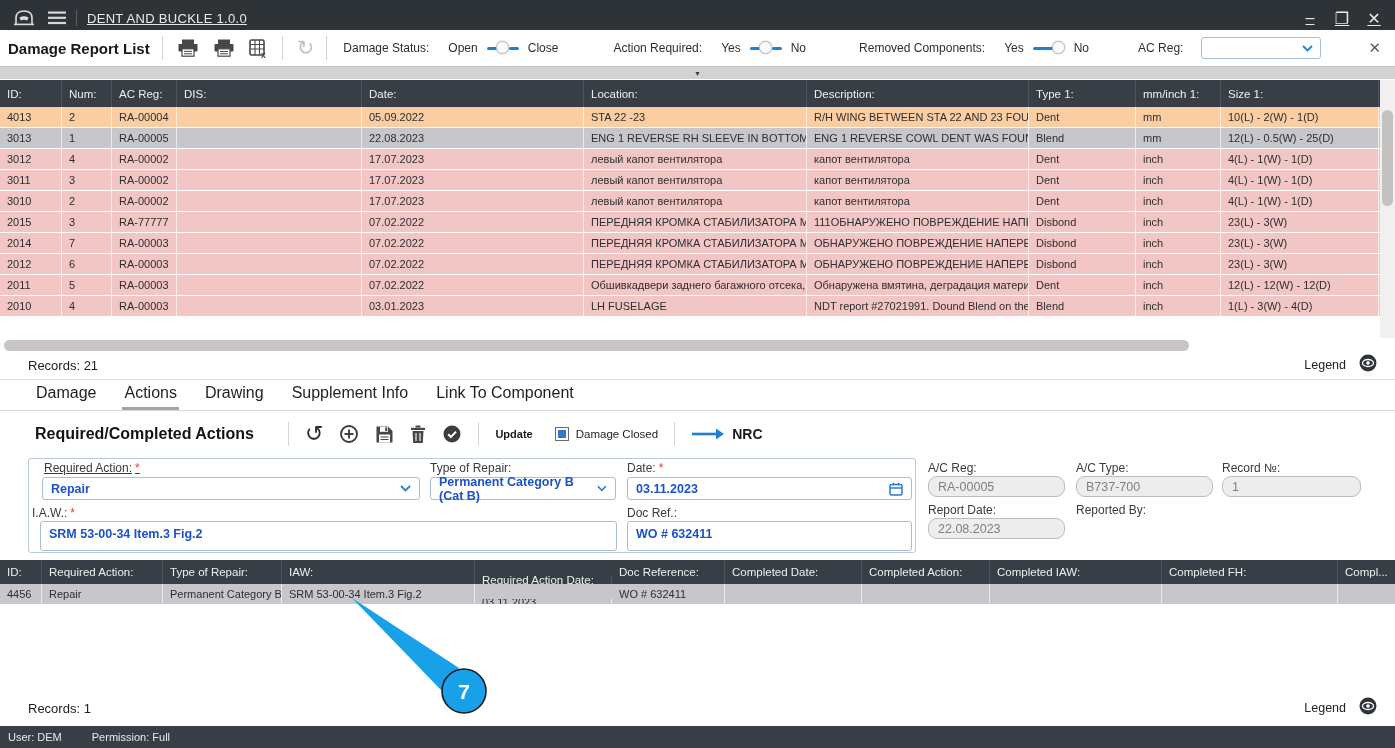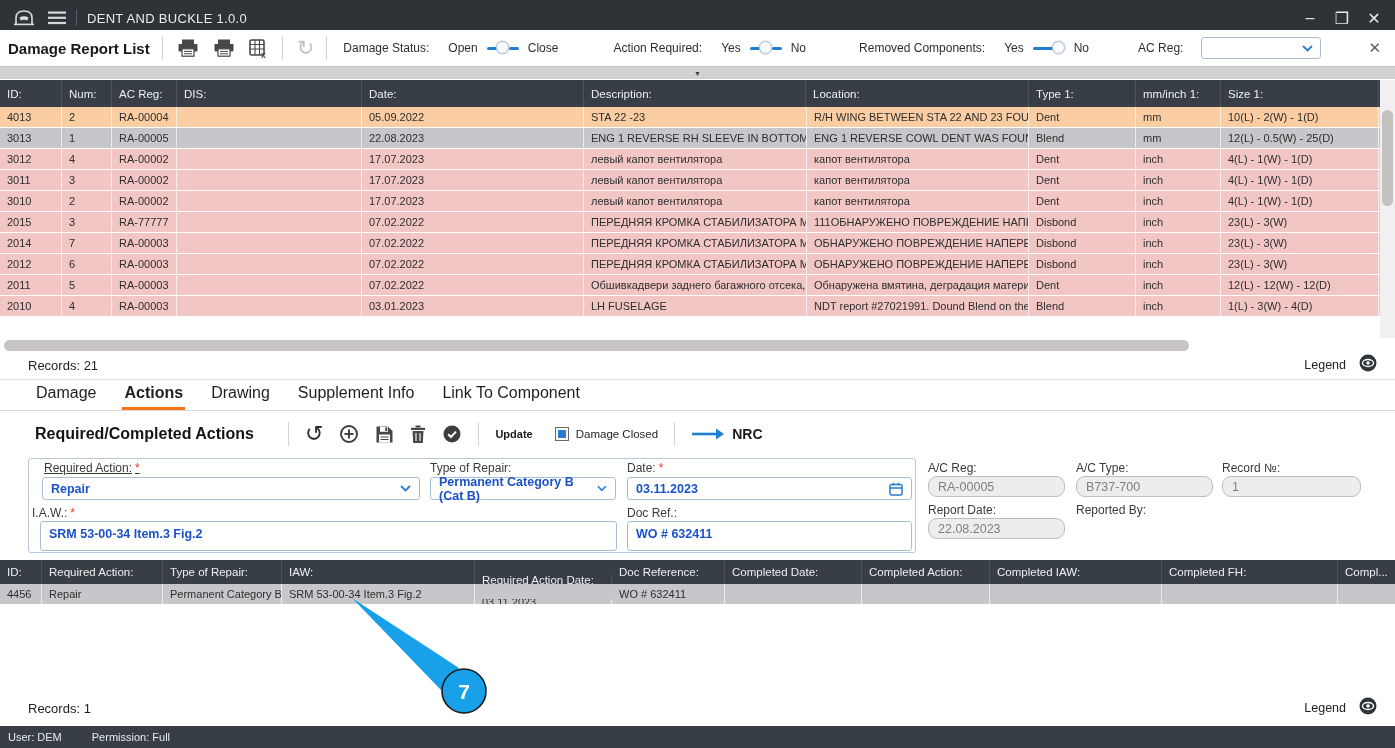--- a/index.html
+++ b/index.html
@@ -10,7 +10,7 @@
   svg text{font-family:"Liberation Sans",sans-serif;}
 
   
-  .titlebar{position:absolute;left:0;top:0;width:100%;height:36px;background:#2E3338;display:flex;align-items:center;padding:0 8px;color:#E6E8EA;}
+  .titlebar{position:absolute;left:0;top:0;width:100%;height:36px;background:#2E3338;display:flex;align-items:center;padding:0 8px;color:#E6E8EA;text-decoration:underline;}
   .titlebar .tdiv{width:1px;height:16px;background:#5A6066;margin:0 10px 0 6px;}
   .app-title{font-size:13px;letter-spacing:.3px;color:#E9EBEC;}
   .win-controls{margin-left:auto;display:flex;gap:6px;}

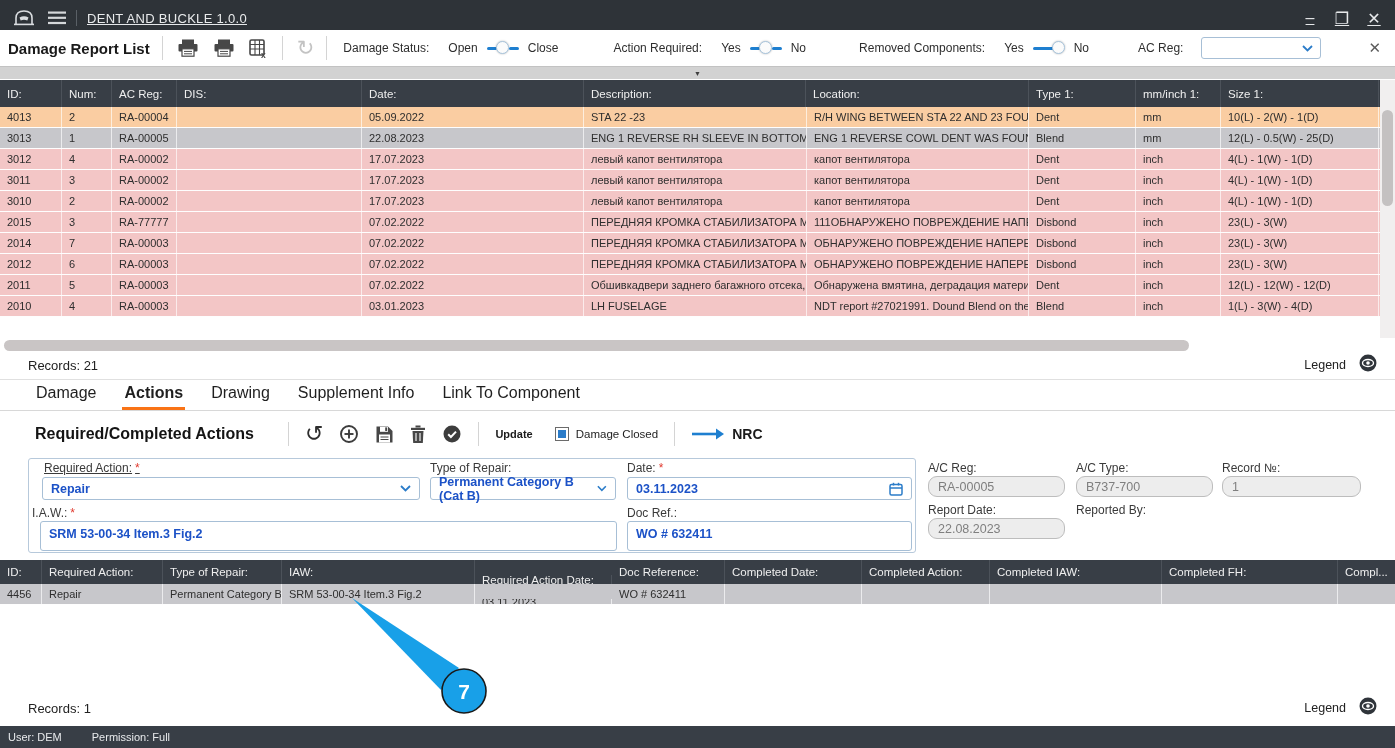--- a/index.html
+++ b/index.html
@@ -223,8 +223,8 @@
         <div class="cell c2">AC Reg:</div>
         <div class="cell c3">DIS:</div>
         <div class="cell c4">Date:</div>
+        <div class="cell c5">Location:</div>
         <div class="cell c6">Description:</div>
-        <div class="cell c5">Location:</div>
         <div class="cell c7">Type 1:</div>
         <div class="cell c8">mm/inch 1:</div>
         <div class="cell c9">Size 1:</div>

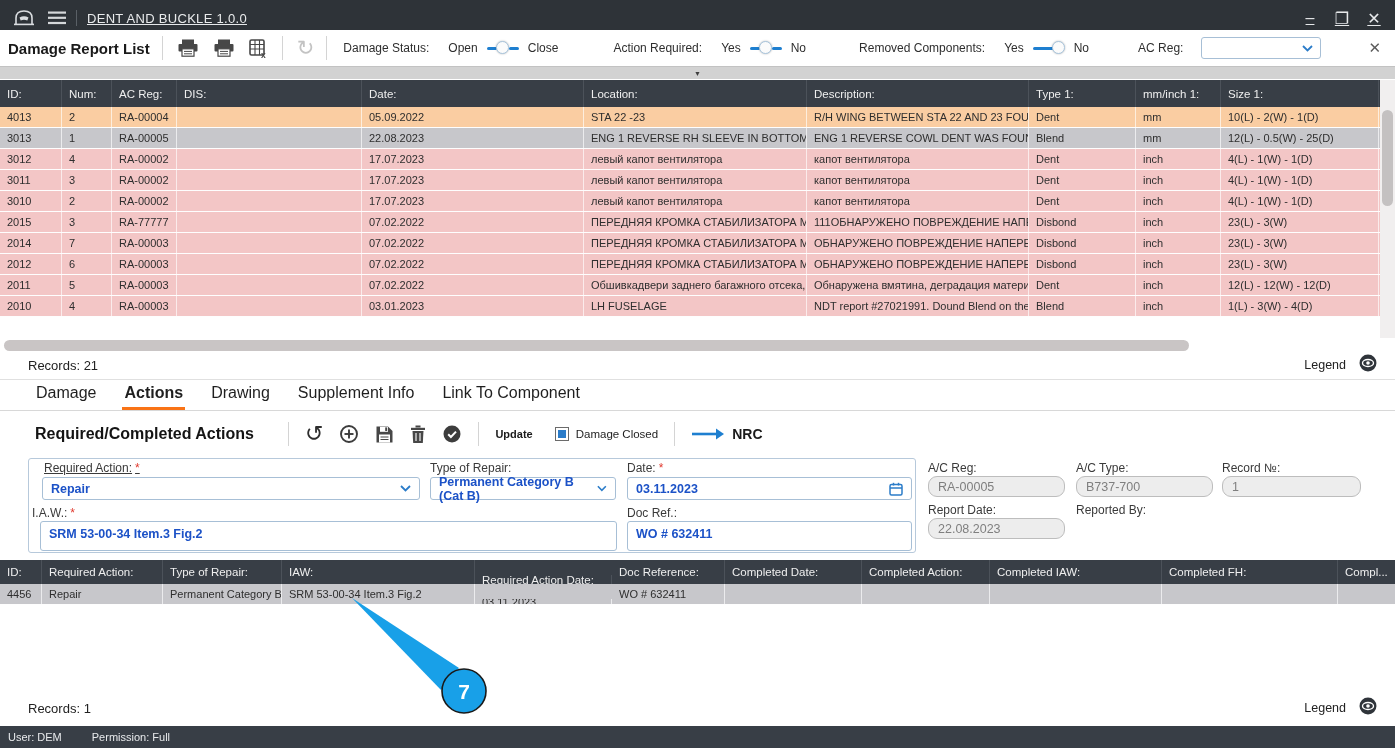--- a/index.html
+++ b/index.html
@@ -71,7 +71,7 @@
   
   .tabs{position:absolute;left:0;top:381px;width:100%;height:29px;display:flex;align-items:flex-end;padding-left:34px;gap:24px;}
   .tab{font-size:16px;color:#1F1F1F;padding:4px 2px 5px;border-bottom:3px solid transparent;}
-  .tab.active{font-weight:bold;border-bottom:3px solid #f97316;}
+  .tab.active{font-weight:normal;border-bottom:3px solid #a3a3a3;}
 
   
   .actbar{position:absolute;left:0;top:414px;width:100%;height:40px;display:flex;align-items:center;padding-left:35px;}

